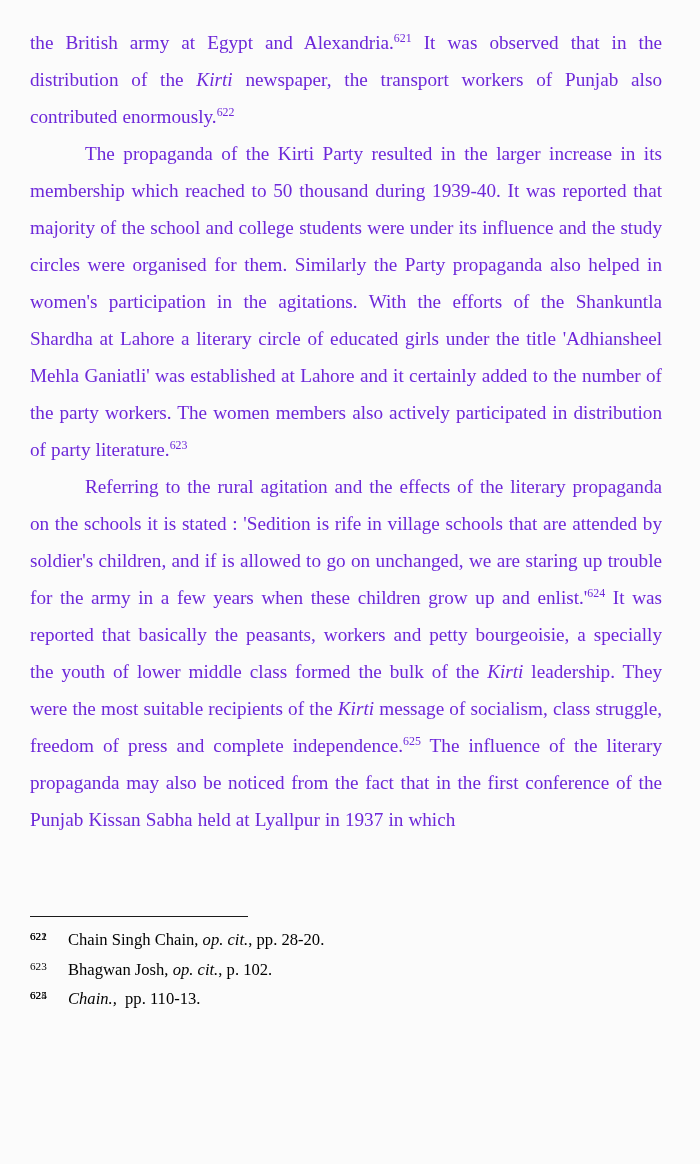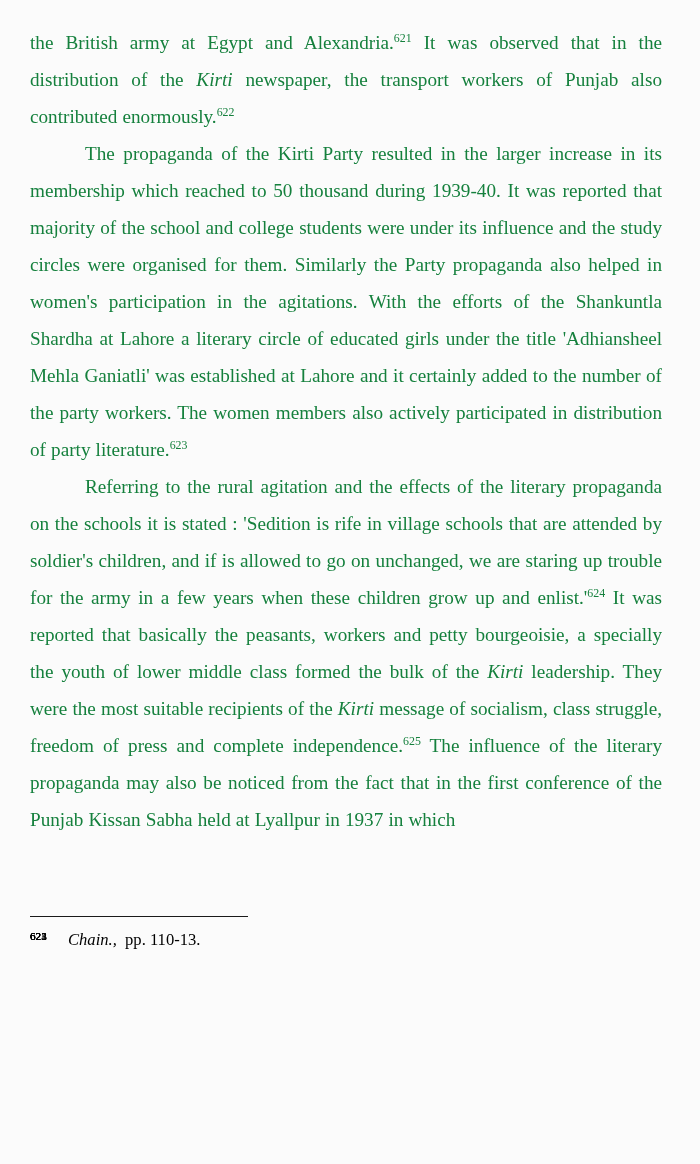--- a/index.html
+++ b/index.html
@@ -30,7 +30,7 @@
     line-height: 37px;
     text-align: justify;
     text-justify: inter-word;
-    color: #15803d;
+    color: #6d28d9;
     word-spacing: 0.3px;
   }
   p.body-para.indented {

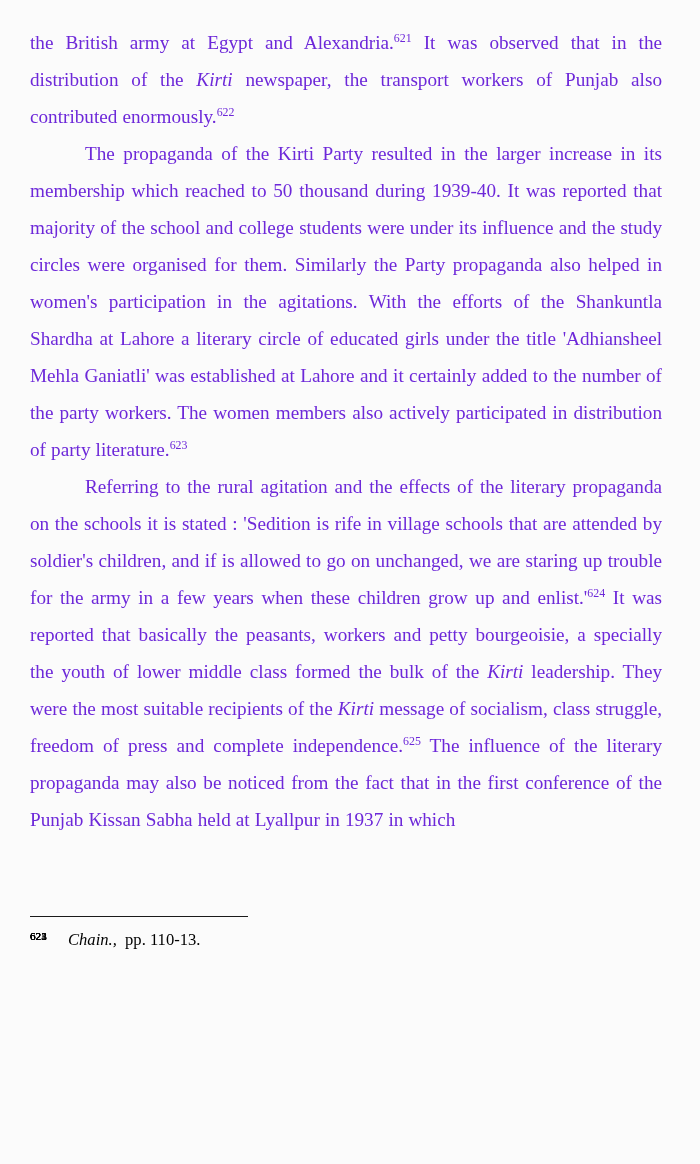--- a/index.html
+++ b/index.html
@@ -106,6 +106,7 @@
 
     <div class="footnote-row">
       <span class="fn-num">622</span>
+      <span class="fn-text"><span>Chain Singh Chain,</span> <i>op. cit.</i><span>,</span> <span>pp. 28-20.</span></span>
     </div>
 
     <div class="footnote-row">

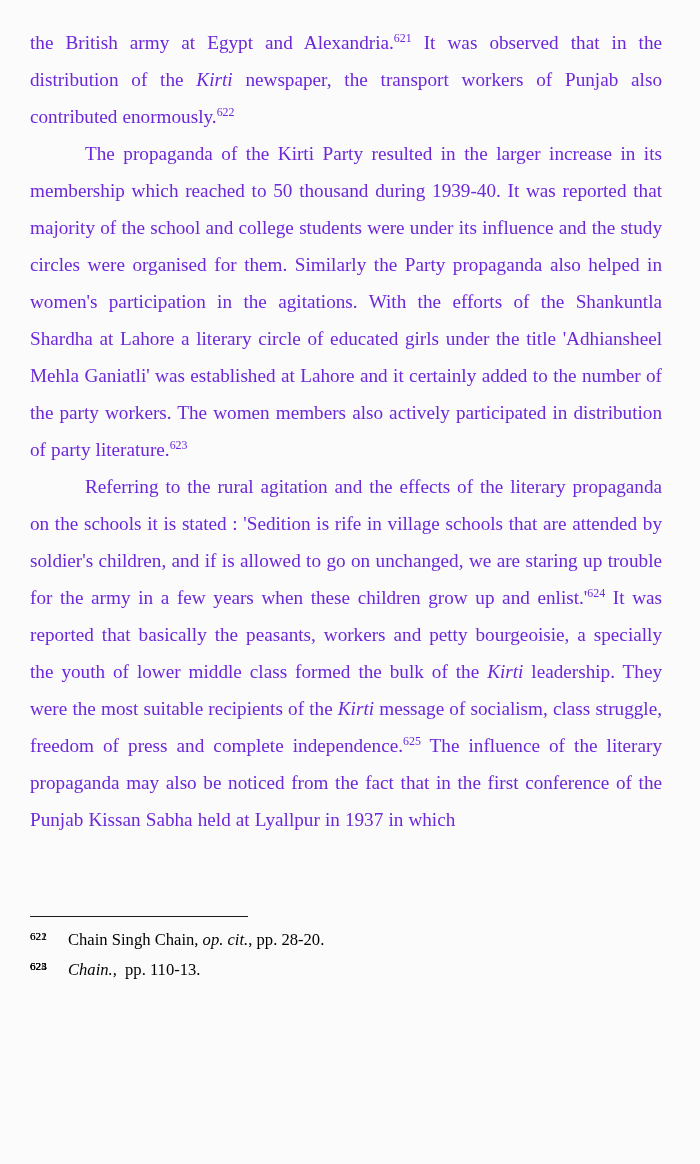--- a/index.html
+++ b/index.html
@@ -111,6 +111,7 @@
 
     <div class="footnote-row">
       <span class="fn-num">623</span>
+      <span class="fn-text"><span>Bhagwan Josh,</span> <i>op. cit.</i><span>,</span> <span>p. 102.</span></span>
     </div>
 
     <div class="footnote-row">

